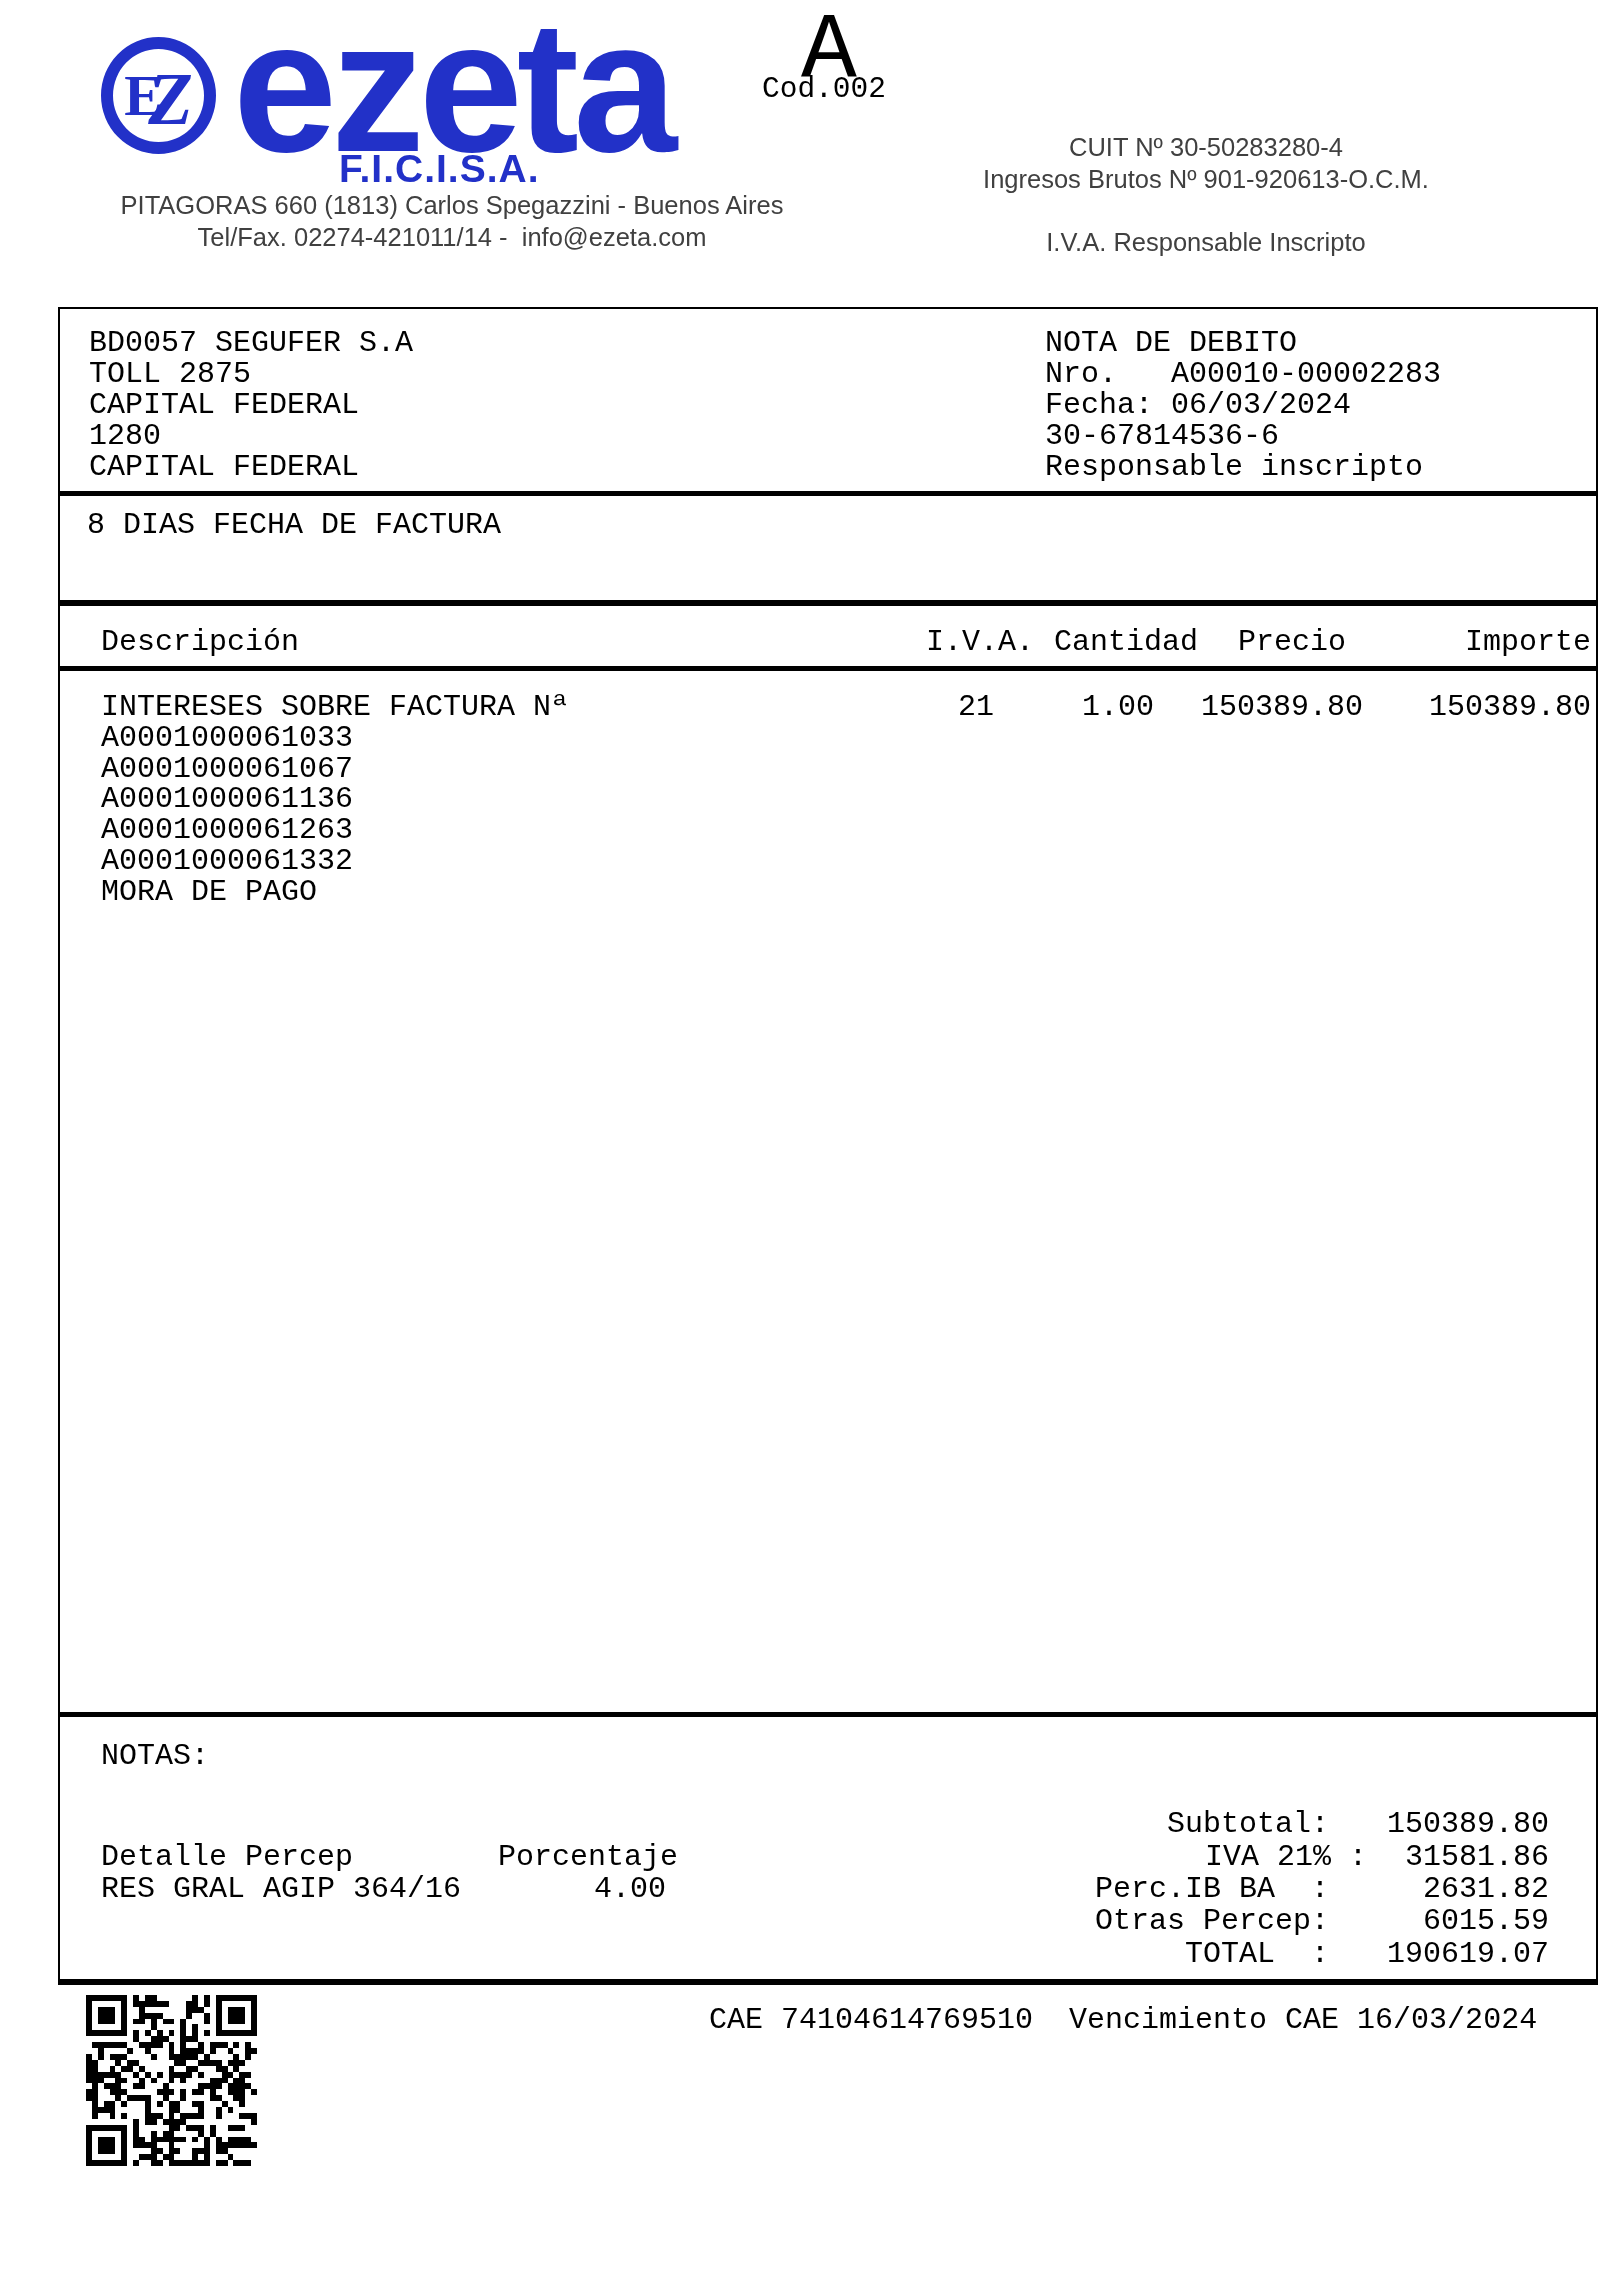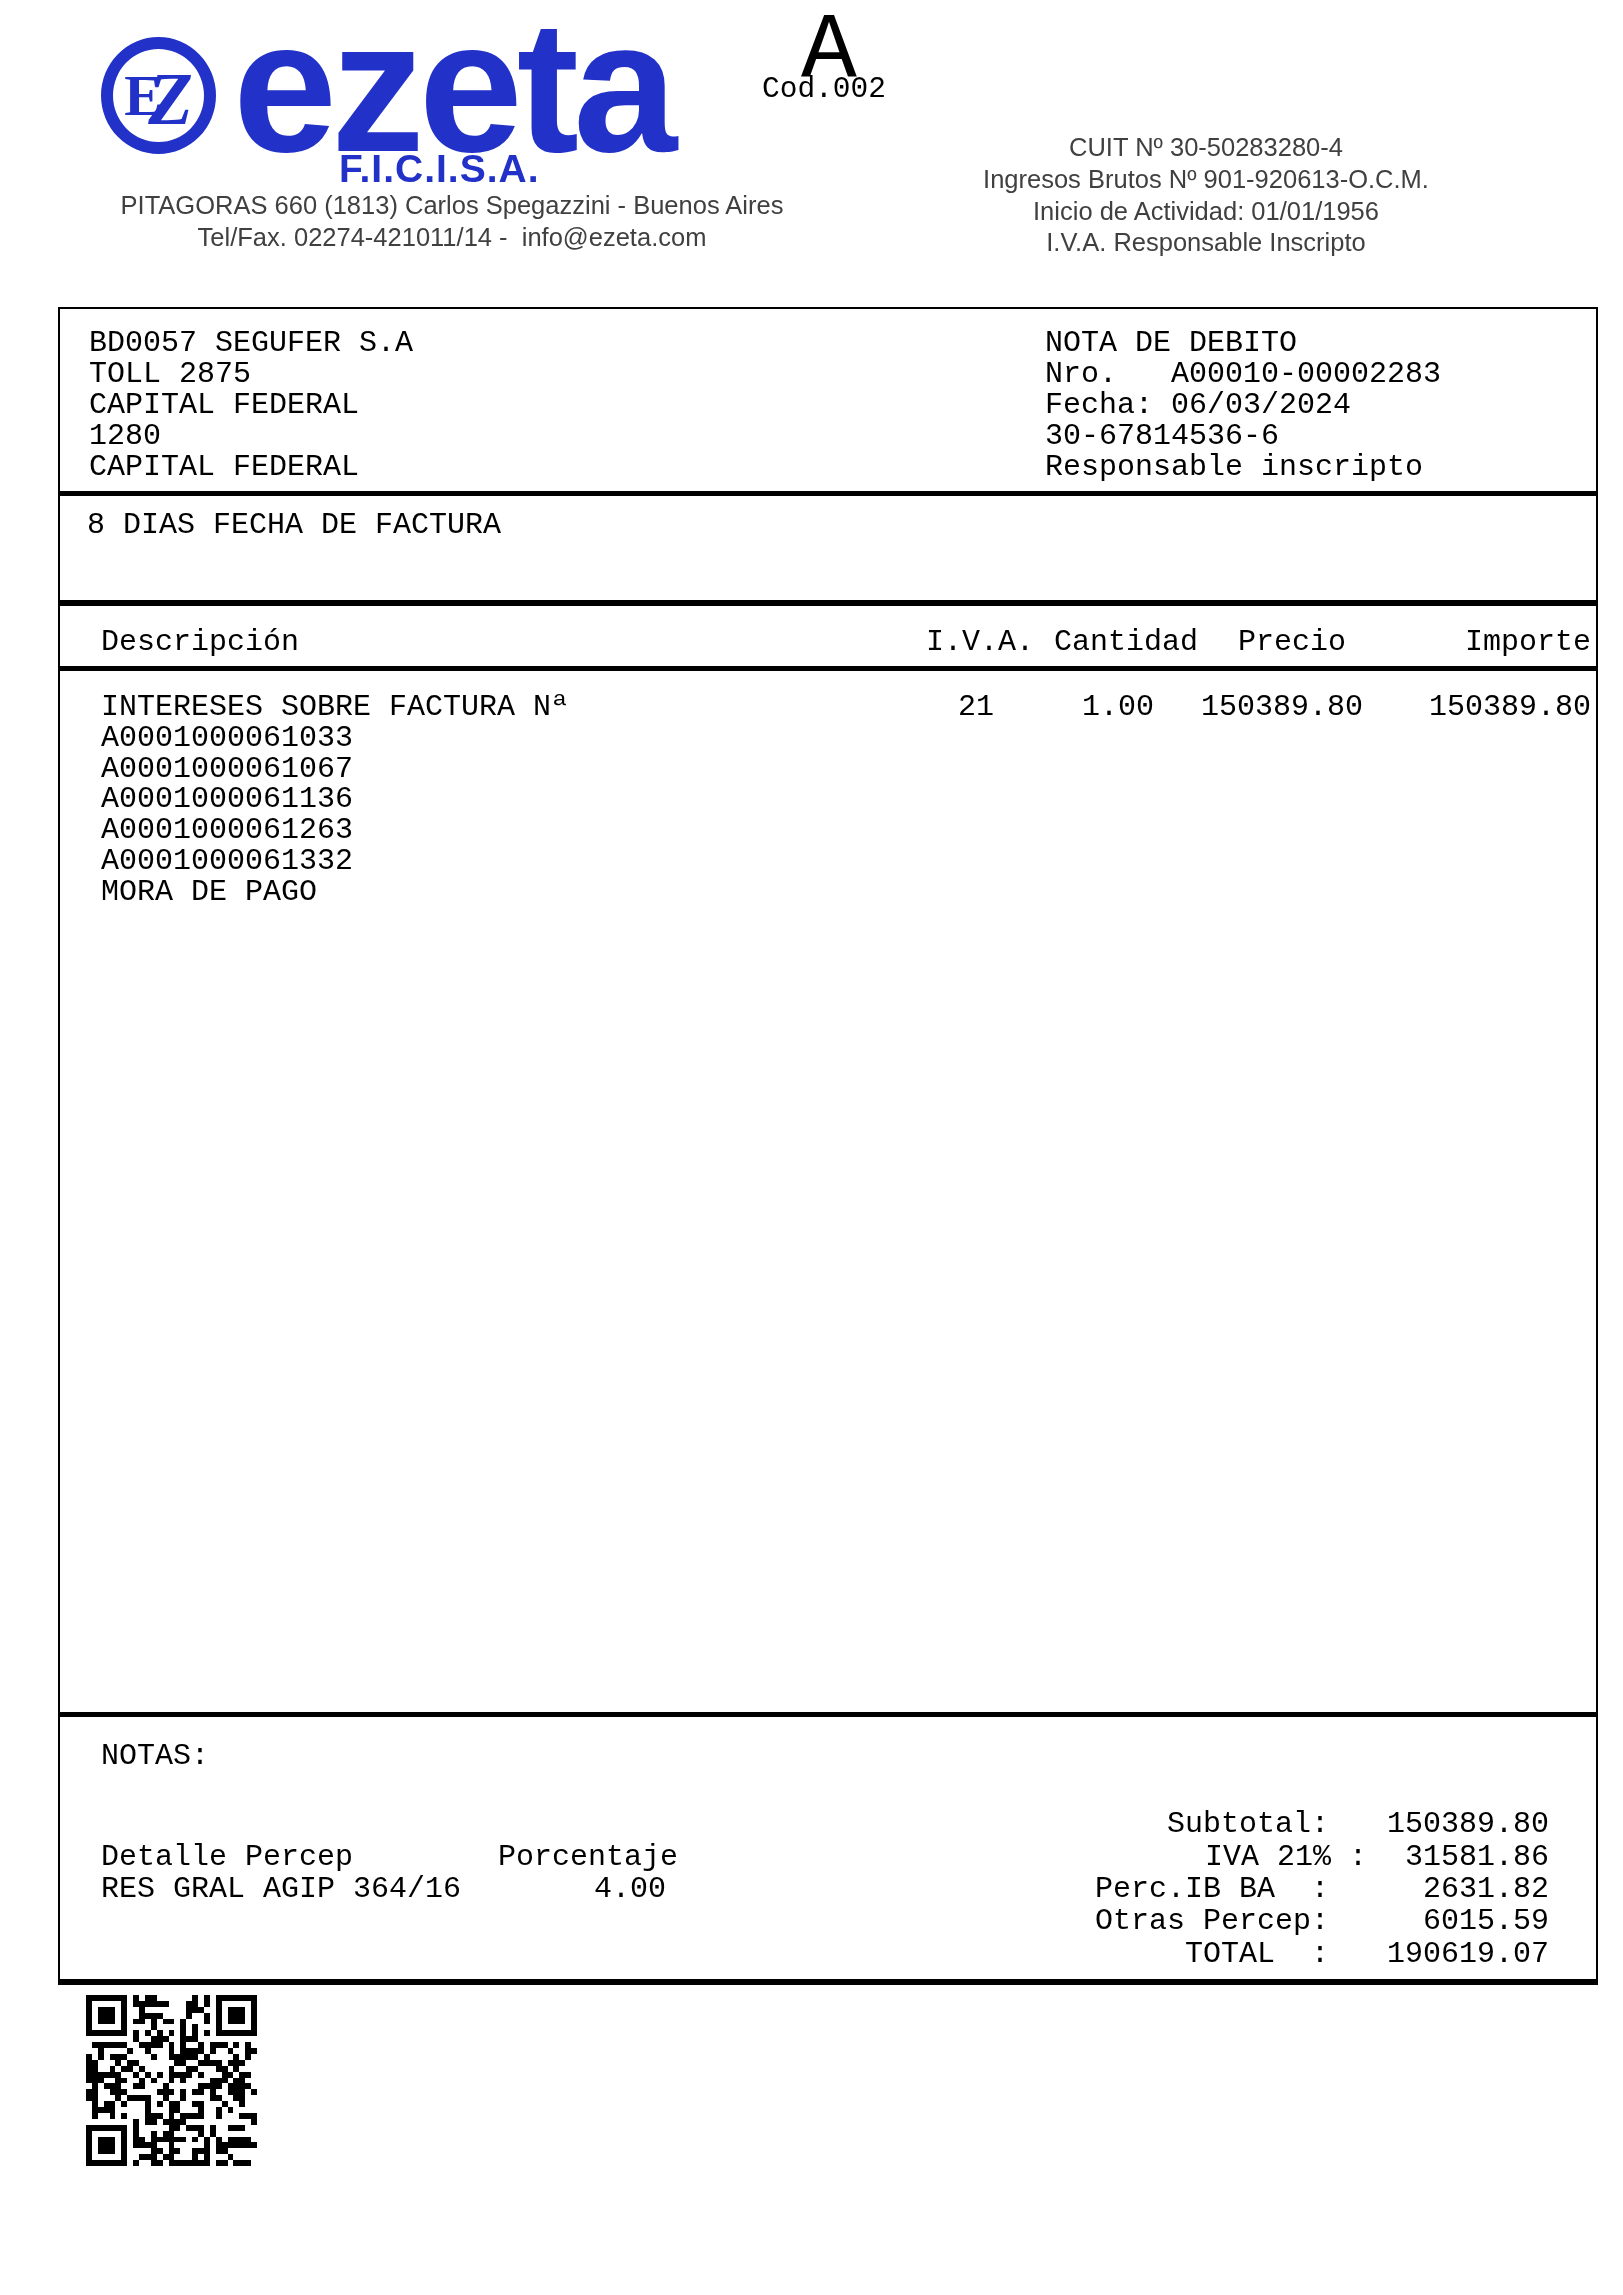--- a/index.html
+++ b/index.html
@@ -53,7 +53,6 @@
 
   <div class="sans c" style="left:894px;top:132px;width:624px;">CUIT Nº 30-50283280-4</div>
   <div class="sans c" style="left:894px;top:164px;width:624px;">Ingresos Brutos Nº 901-920613-O.C.M.</div>
-  <div class="sans c" style="left:894px;top:196px;width:624px;">Inicio de Actividad: 01/01/1956</div>
   <div class="sans c" style="left:894px;top:227px;width:624px;">I.V.A. Responsable Inscripto</div>
 
   <div id="main-box"></div>

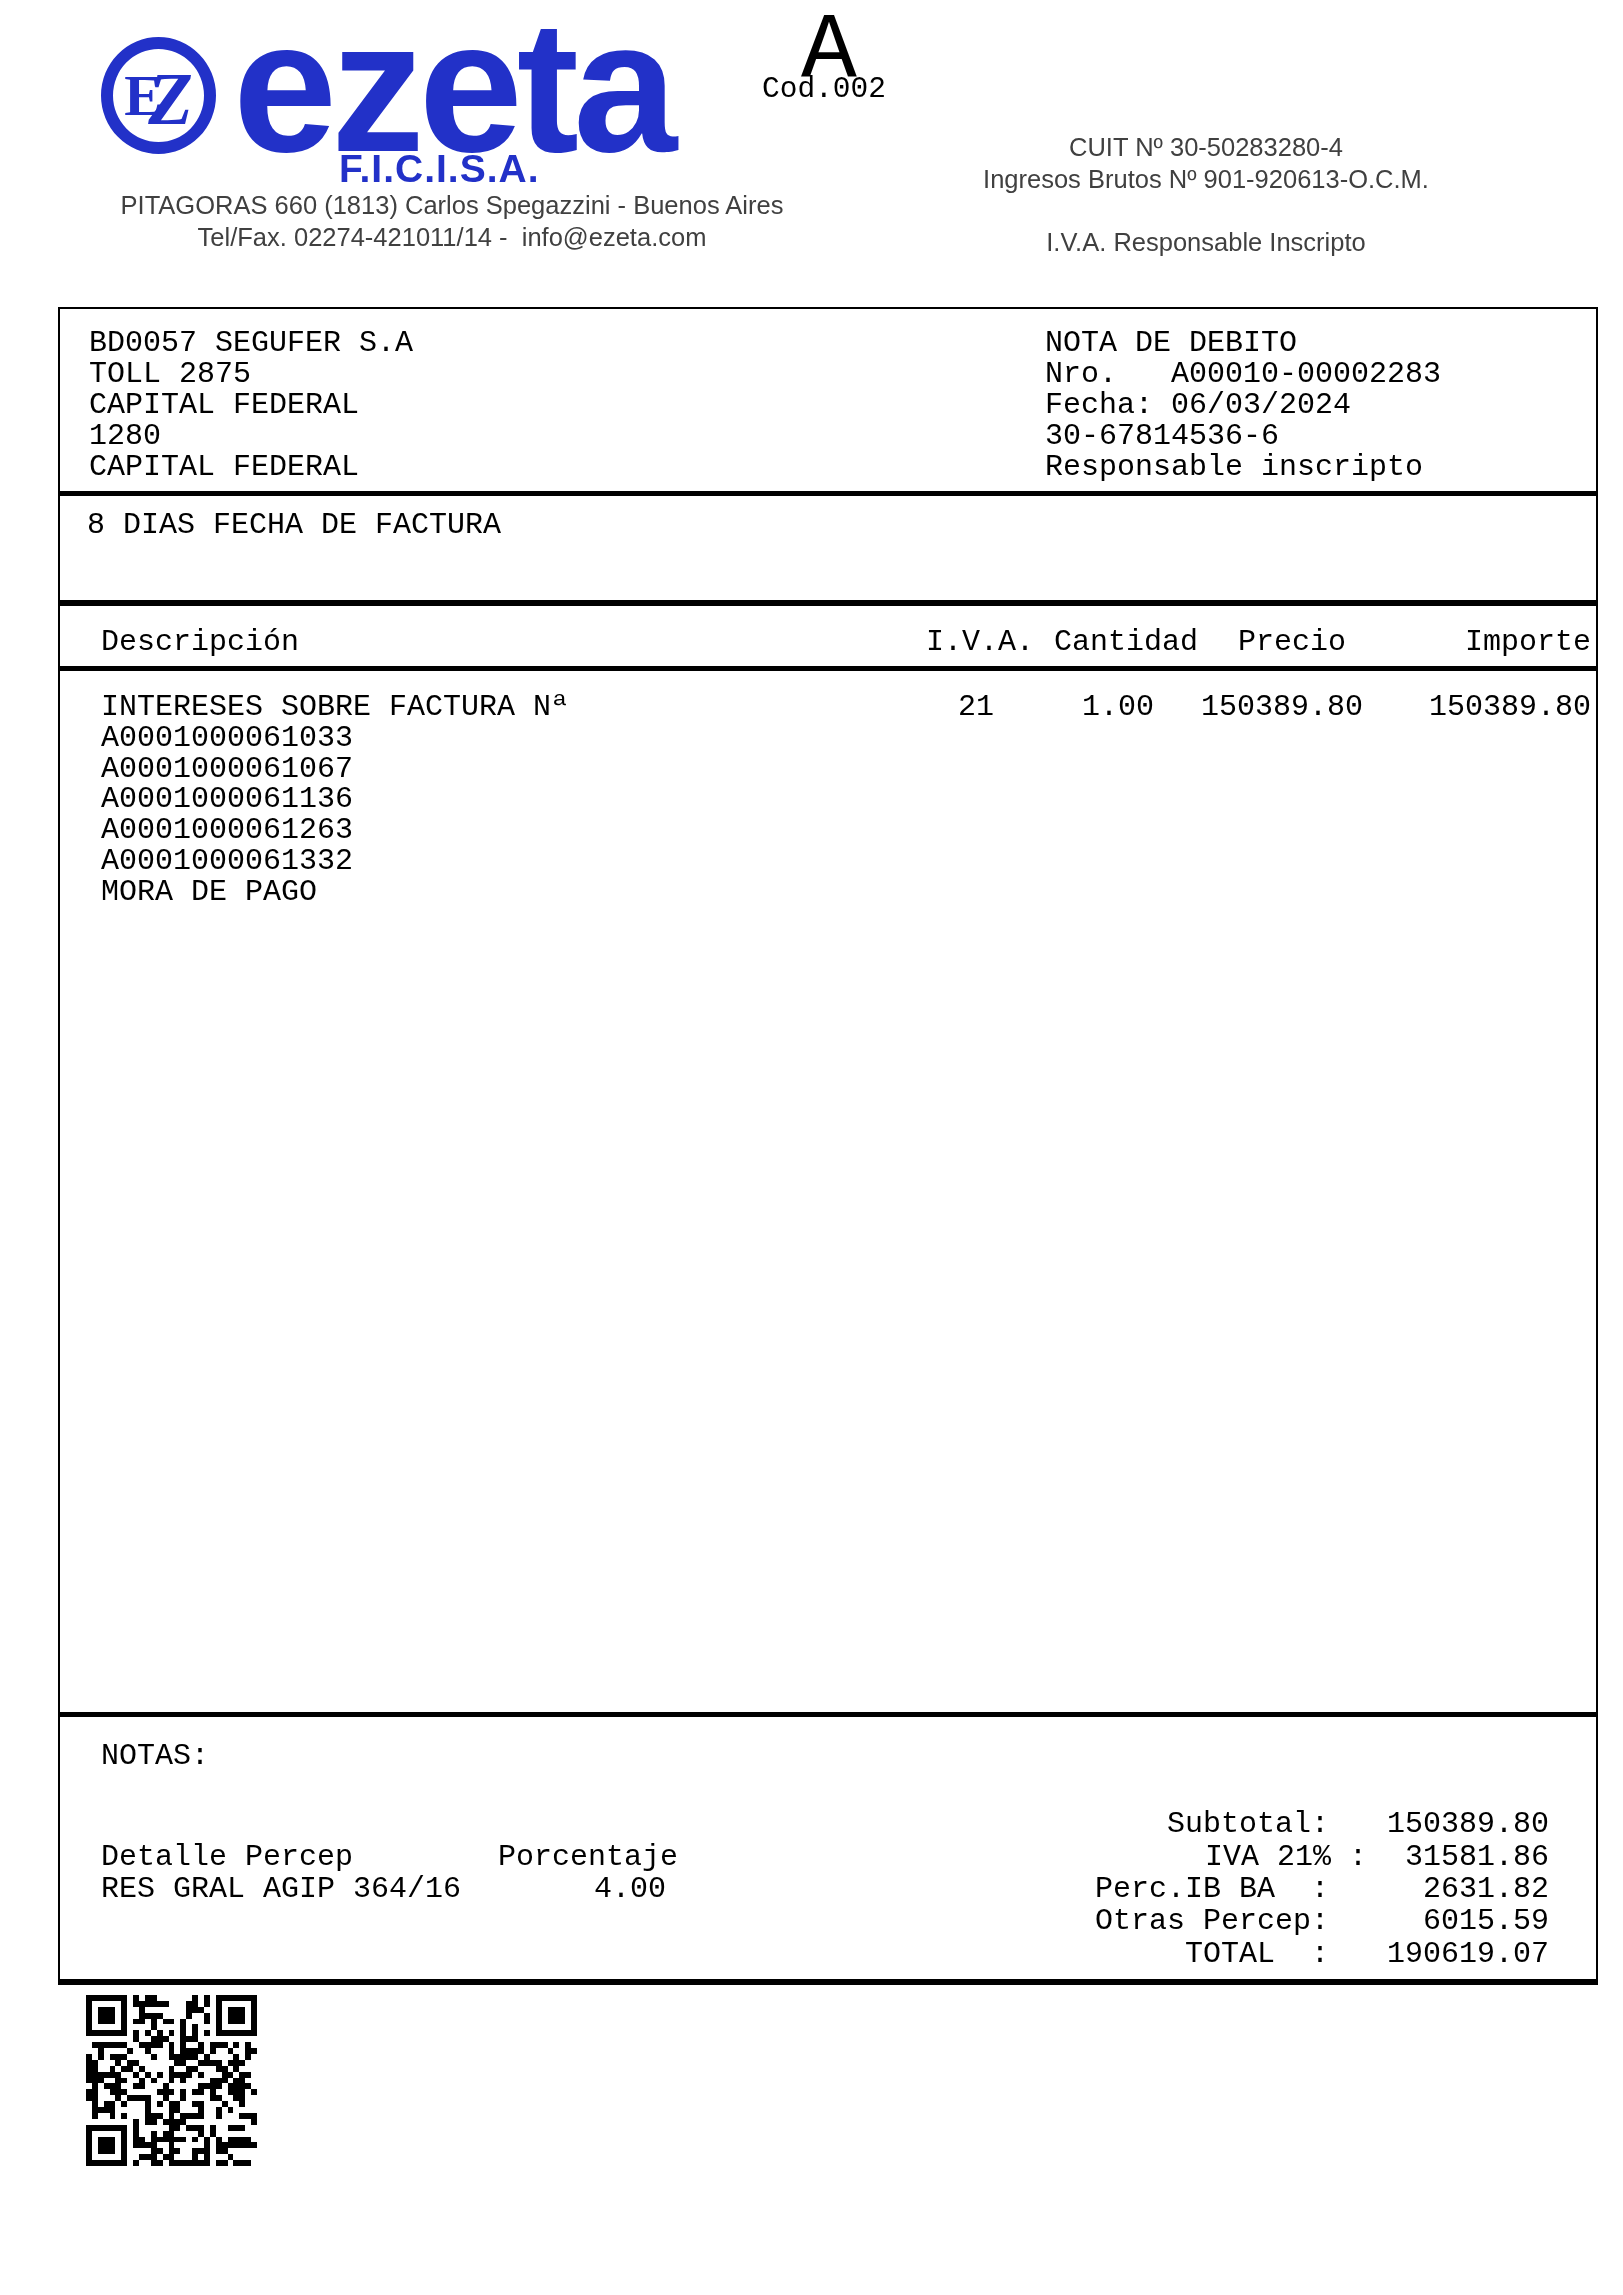--- a/index.html
+++ b/index.html
@@ -117,6 +117,7 @@
       <div class="mono r" style="left: 1107px; width: 442px; top: 1939px;">190619.07</div>
     </div>
 
+  <div class="mono" style="left:709px;top:2005px;">CAE 74104614769510  Vencimiento CAE 16/03/2024</div>
   <div id="qr">
       <svg viewBox="0 0 29 29" width="171" height="171" shape-rendering="crispEdges" fill="#000">
         <rect x="0" y="0" width="1" height="1"></rect>

